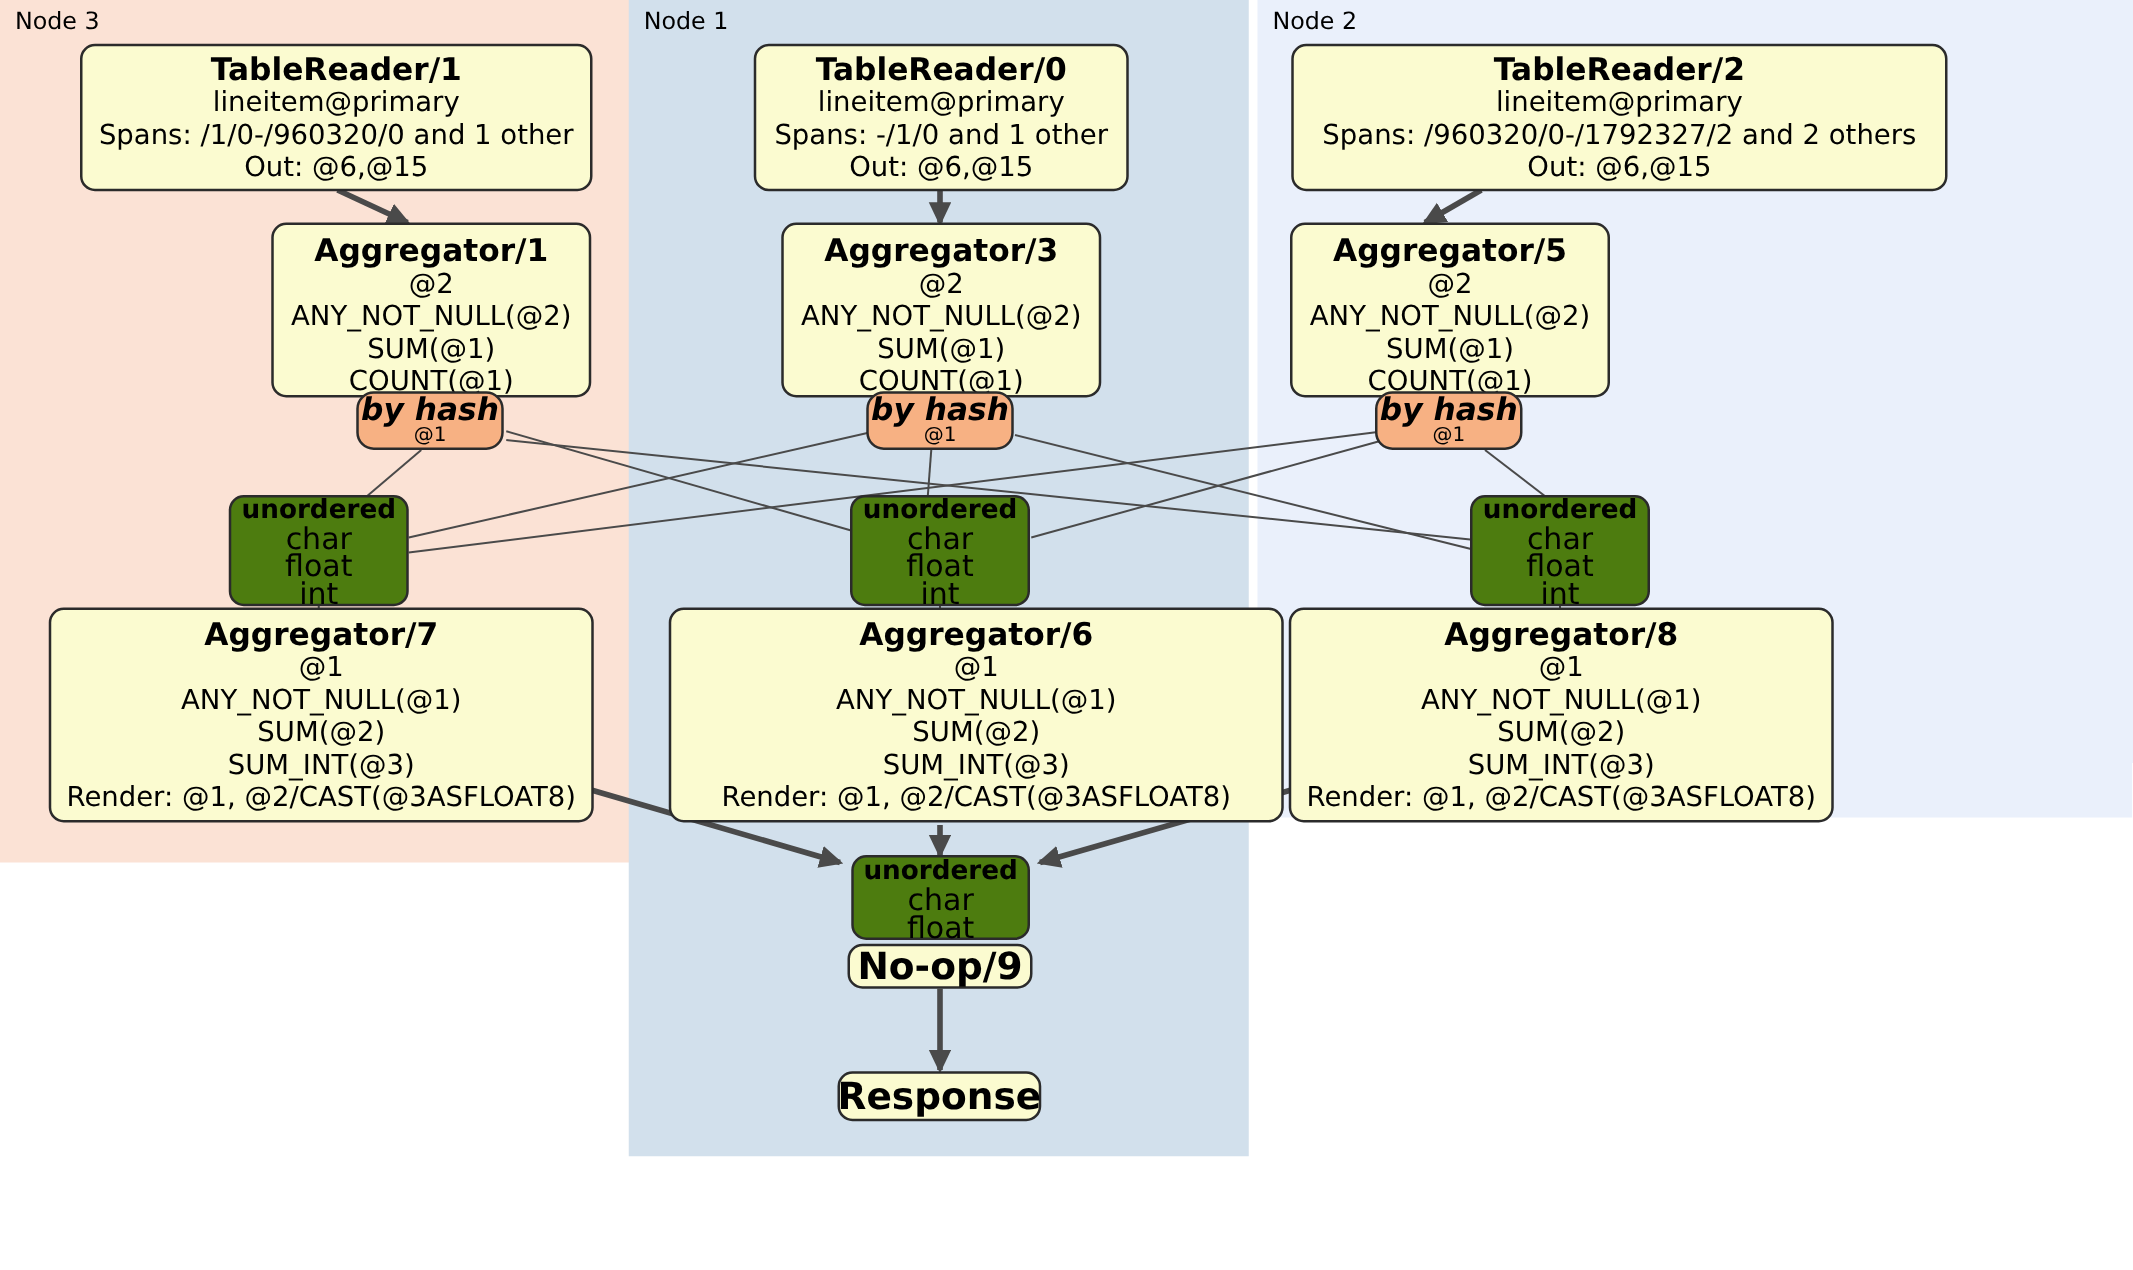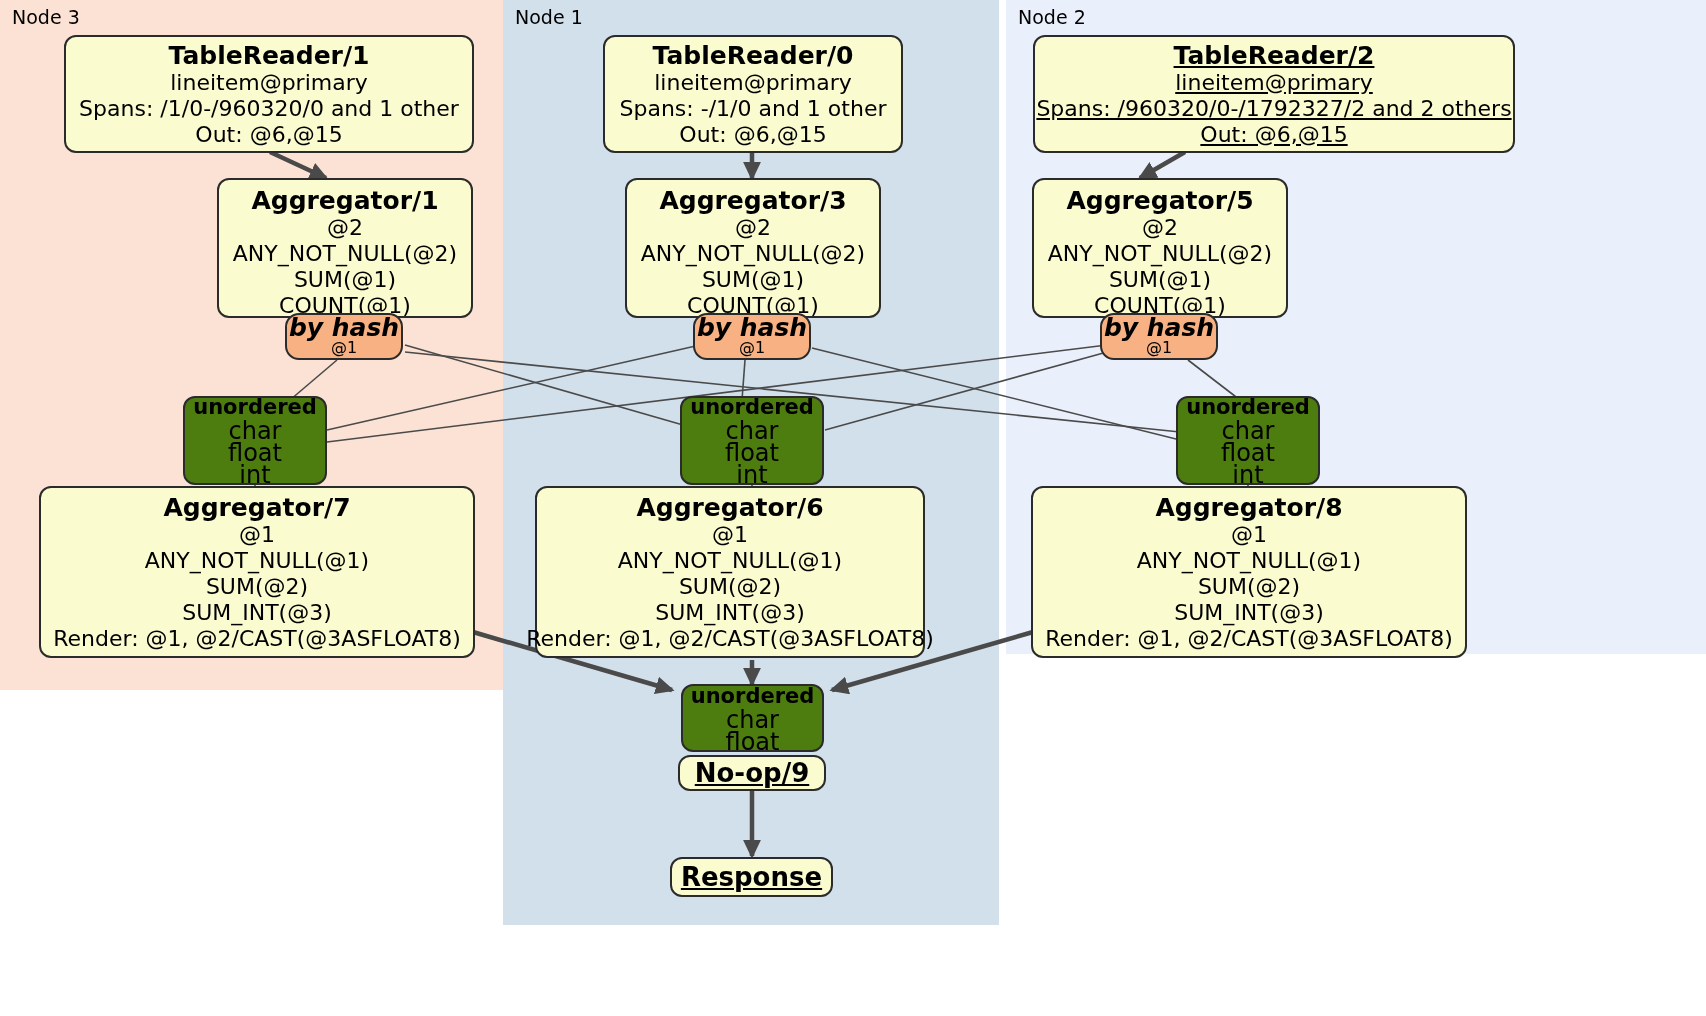--- a/index.html
+++ b/index.html
@@ -182,7 +182,7 @@
     <div class="line">Out: @6,@15</div>
   </div>
 
-  <div class="box proc-box" style="left:1033px; top:35px; width:482px; height:118px;text-decoration:underline;">
+  <div class="box proc-box" style="left:1033px; top:35px; width:525px; height:118px;">
     <div class="title">TableReader/2</div>
     <div class="line">lineitem@primary</div>
     <div class="line">Spans: /960320/0-/1792327/2 and 2 others</div>

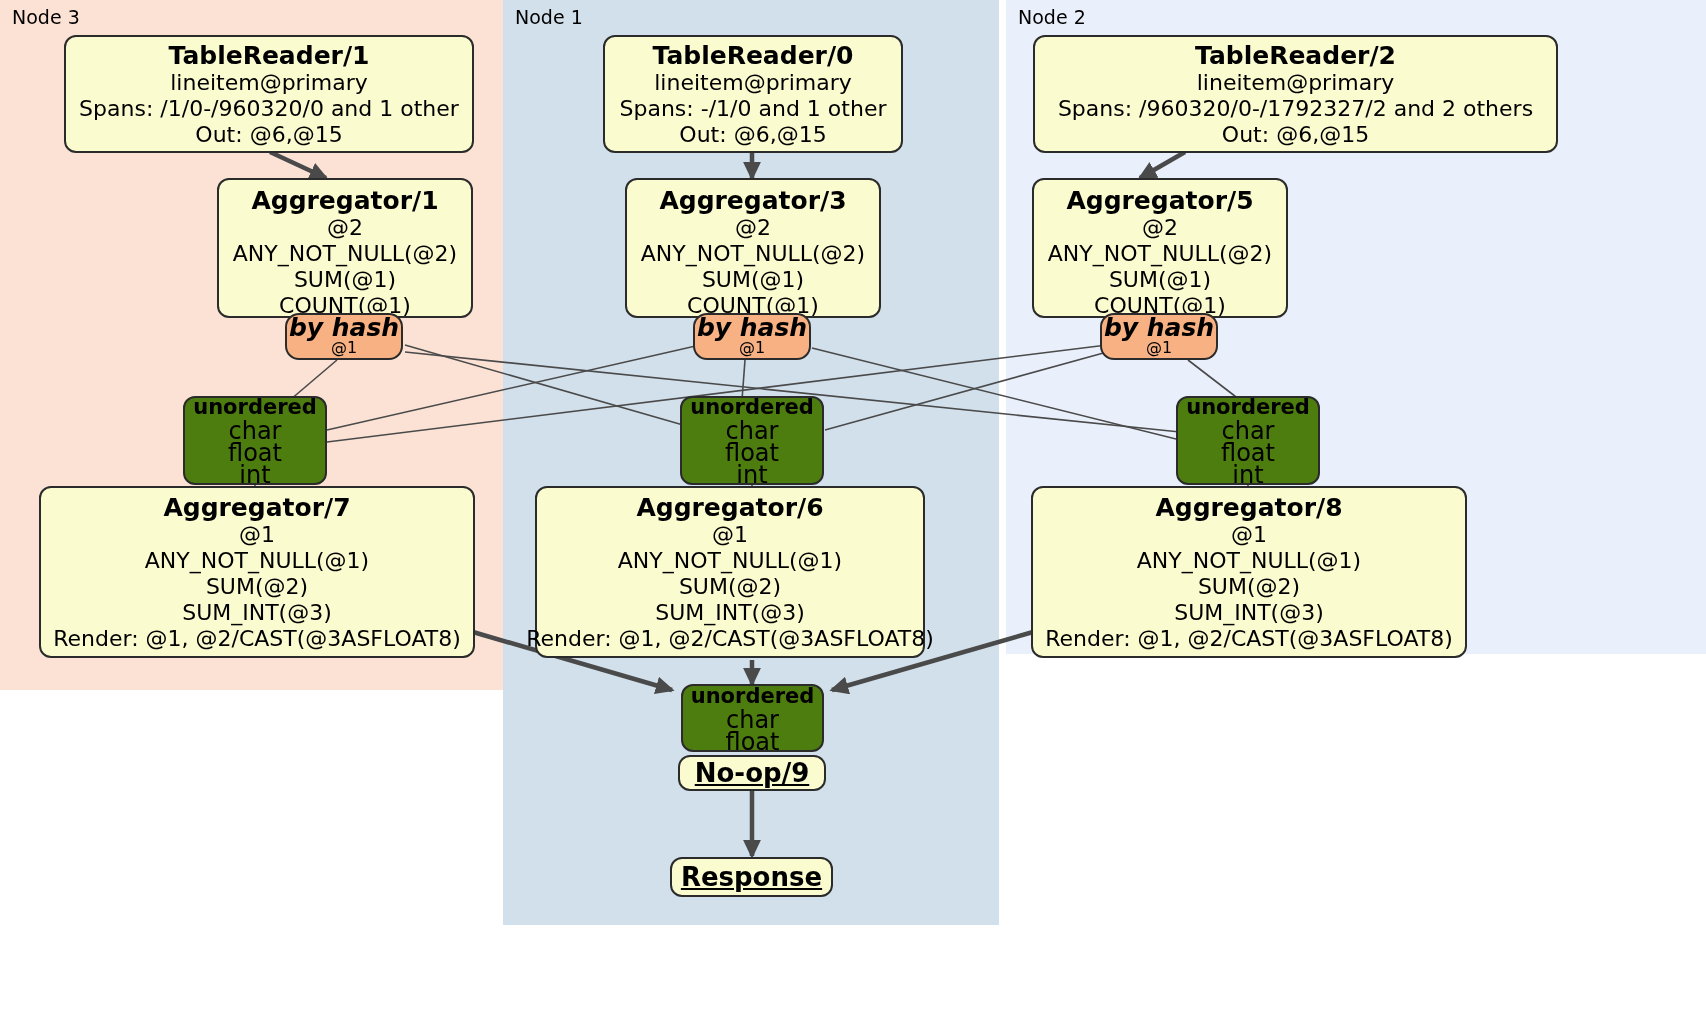--- a/index.html
+++ b/index.html
@@ -258,7 +258,7 @@
     <div class="line">Render: @1, @2/CAST(@3ASFLOAT8)</div>
   </div>
 
-  <div class="box proc-box" style="left:535px; top:486px; width:390px; height:172px;">
+  <div class="box proc-box" style="left:535px; top:486px; width:492px; height:172px;">
     <div class="title">Aggregator/6</div>
     <div class="line">@1</div>
     <div class="line">ANY_NOT_NULL(@1)</div>

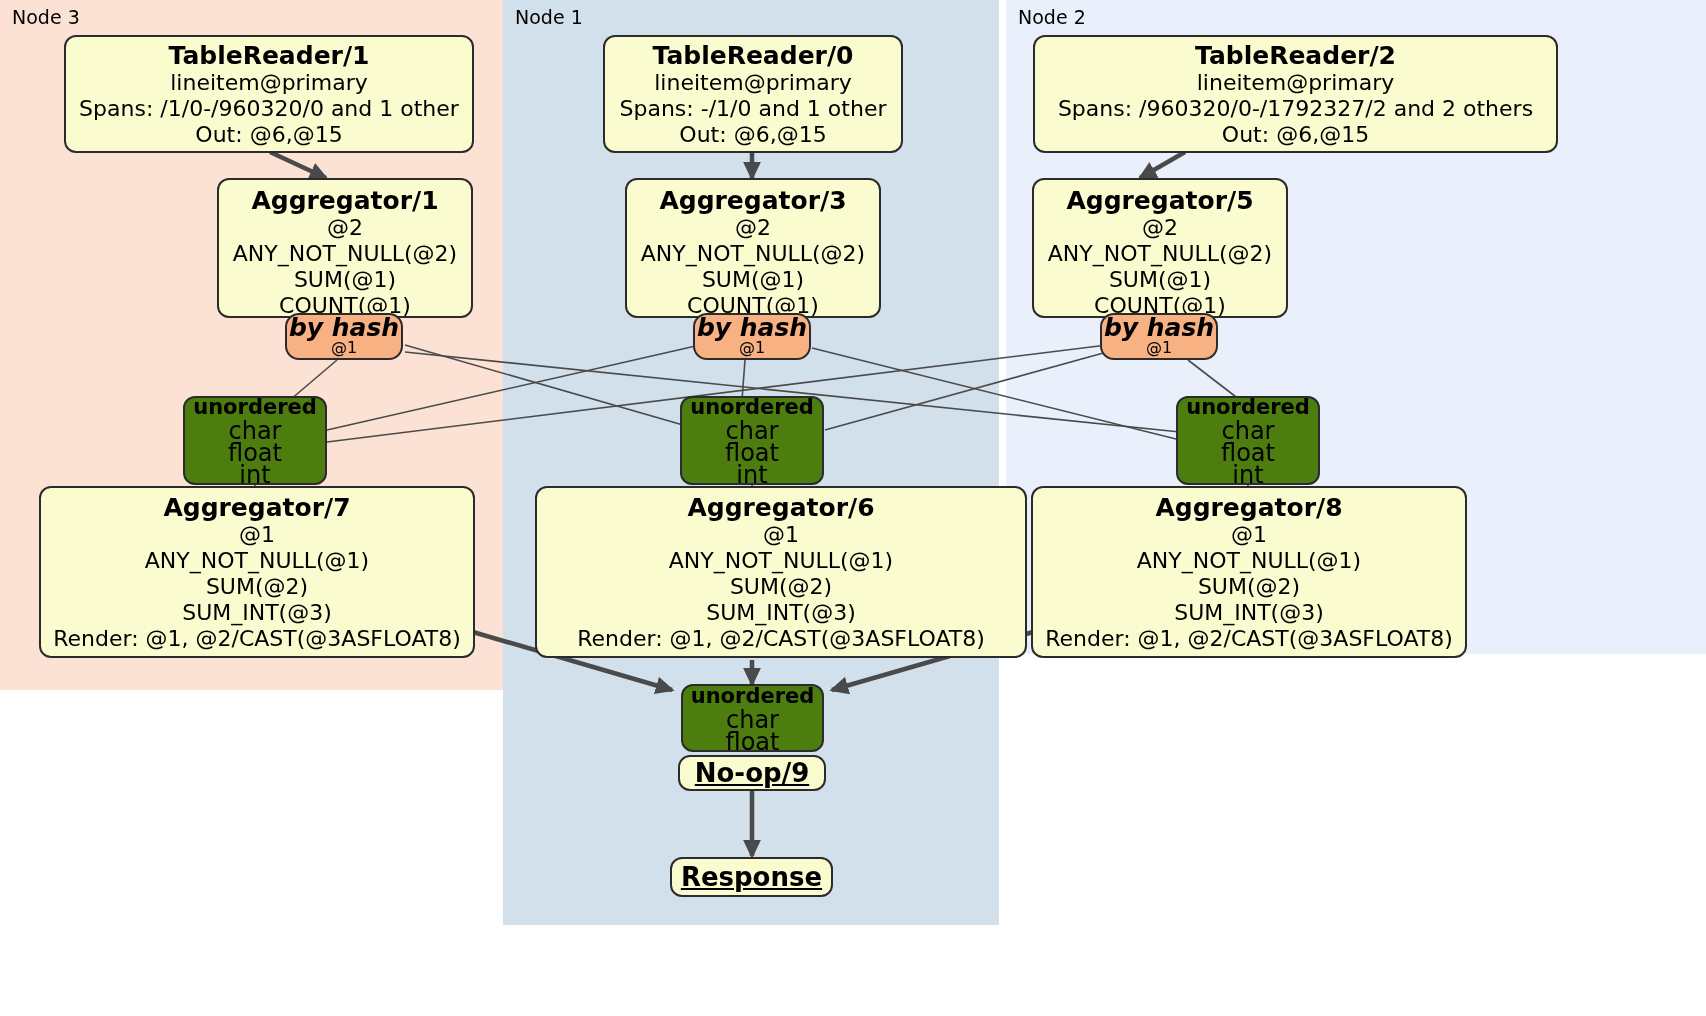--- a/index.html
+++ b/index.html
@@ -85,8 +85,7 @@
     line-height: 22px;
   }
   .single-title .title {
-    font-size: 26px;
-    text-decoration: underline;
+    font-size: 30px;
   }
   
   #edges, #edges-top {

